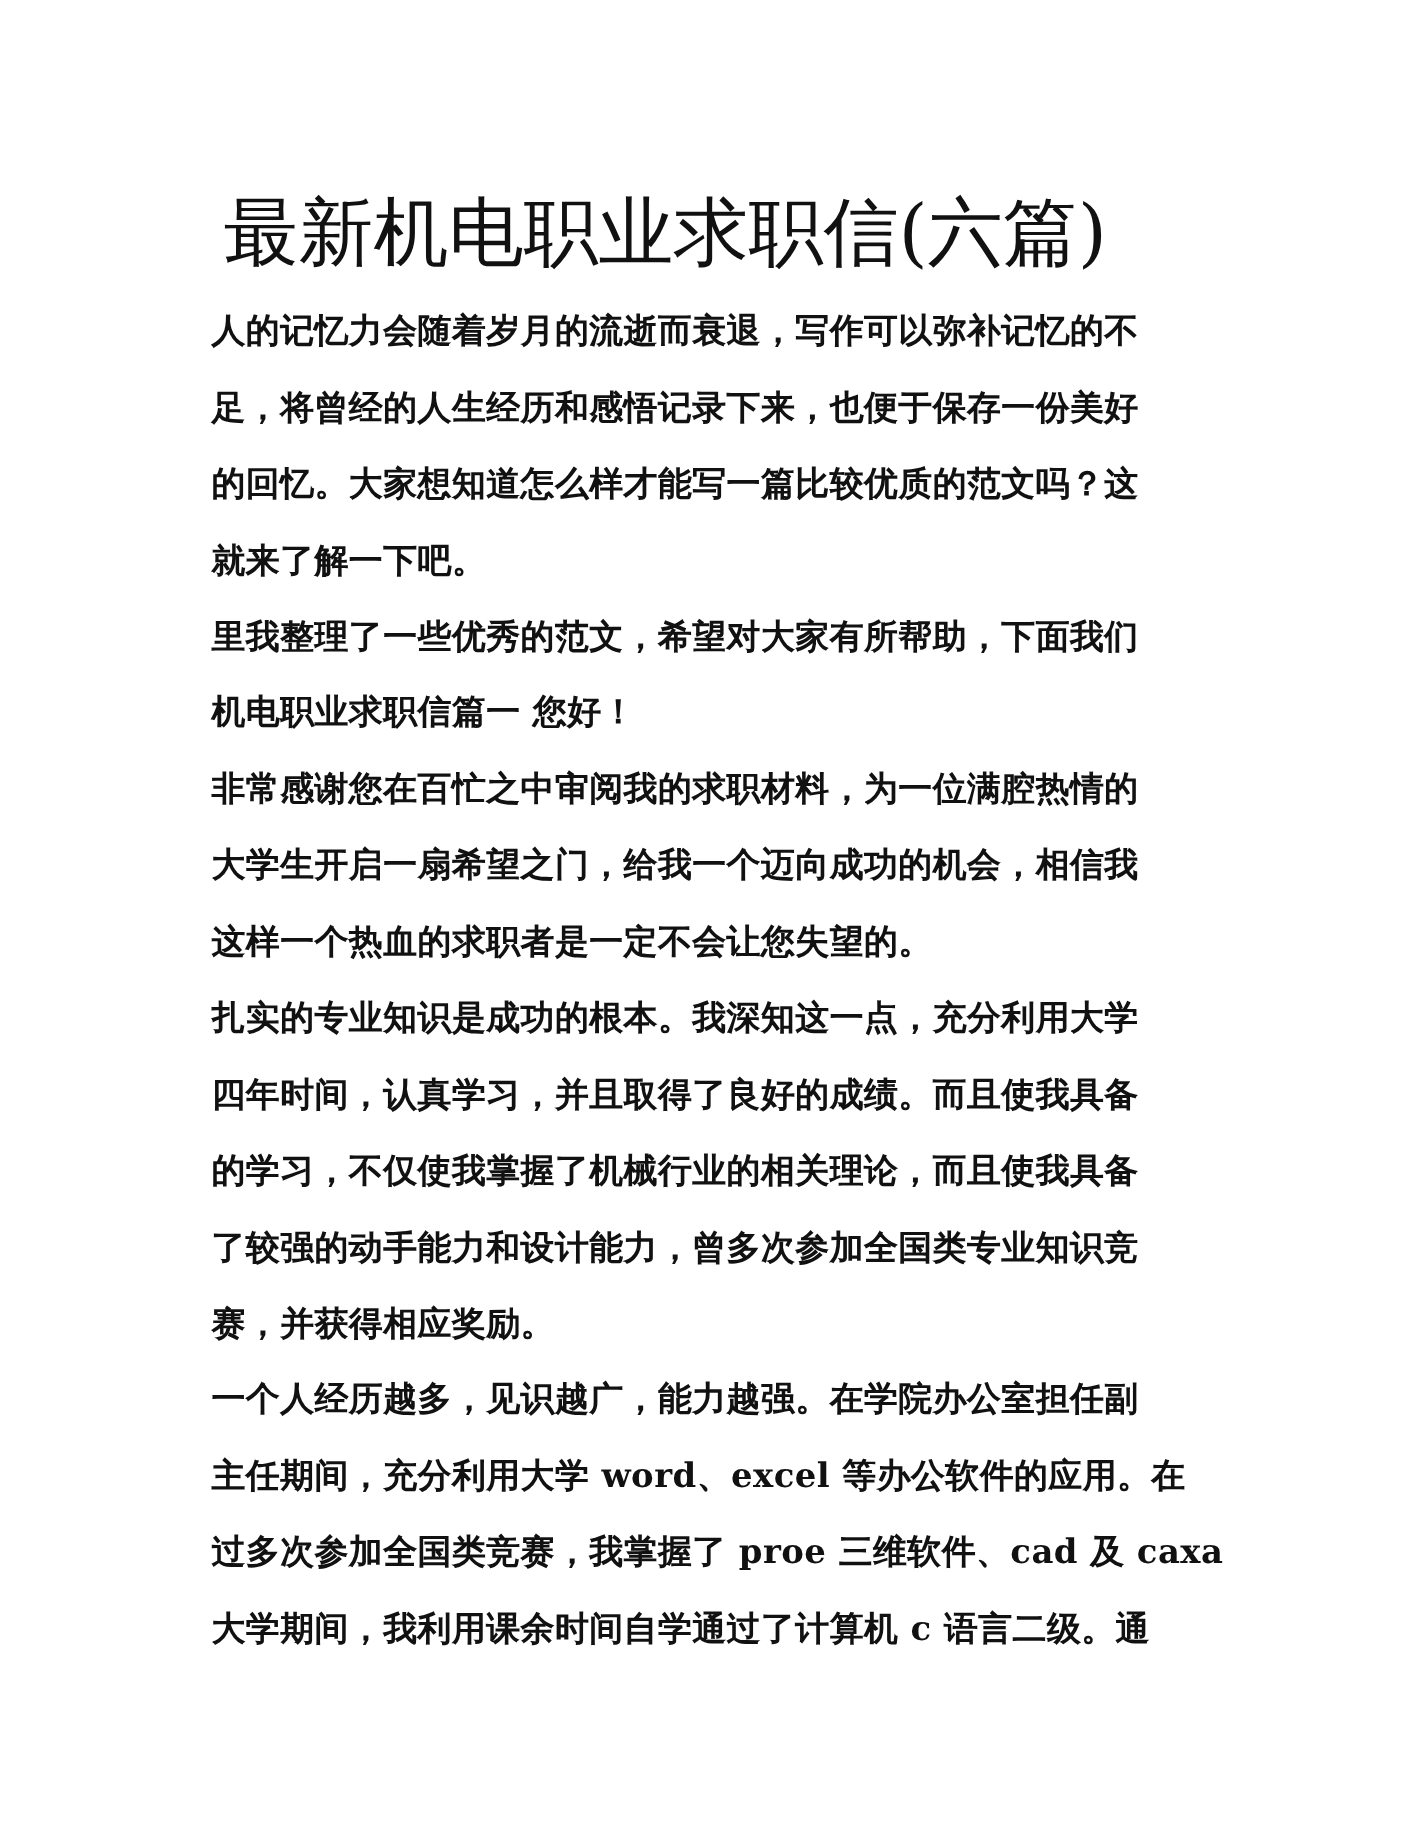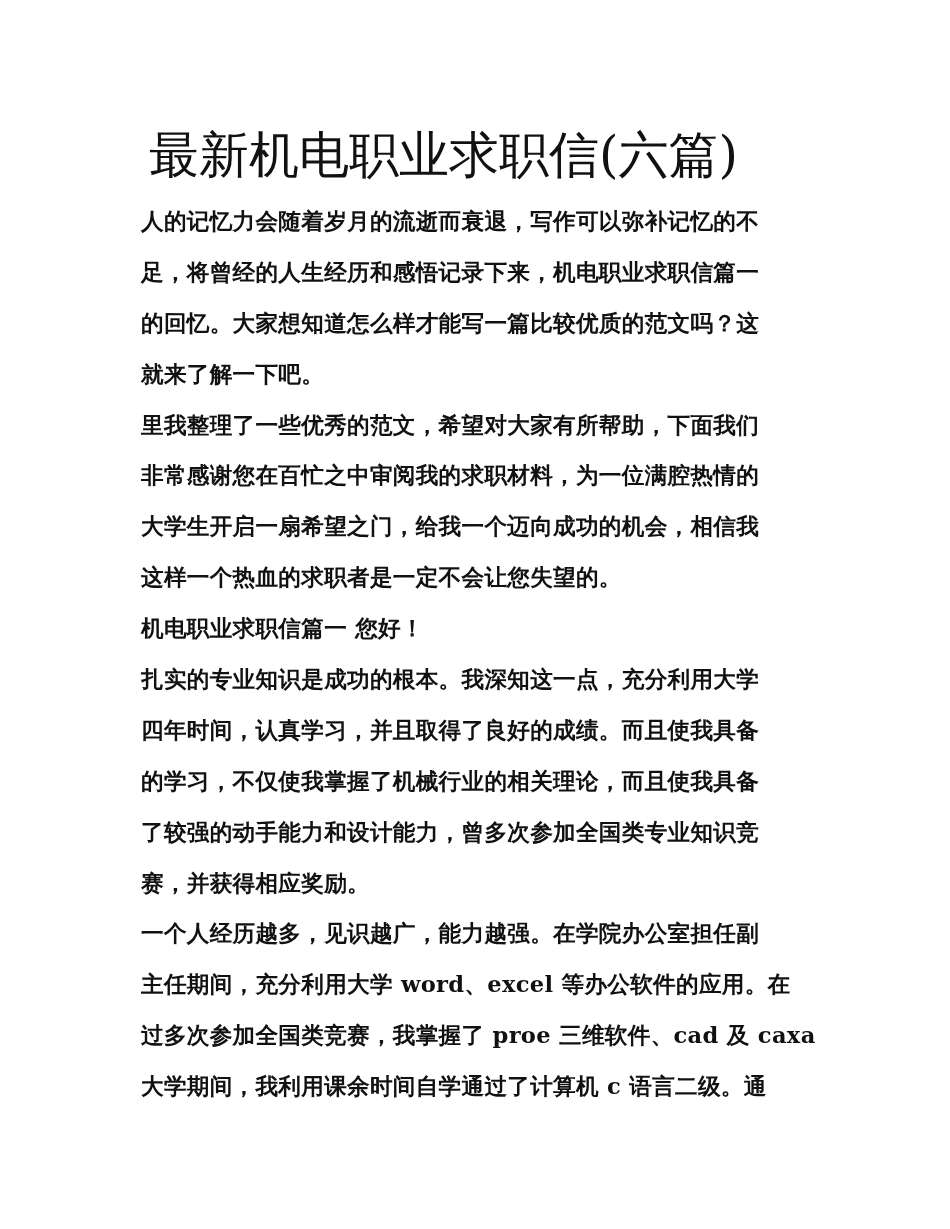--- a/index.html
+++ b/index.html
@@ -57,7 +57,7 @@
   <div class="body-text">
     <div>
       <span class="line">人的记忆力会随着岁月的流逝而衰退，写作可以弥补记忆的不</span>
-      <span class="line">足，将曾经的人生经历和感悟记录下来，机电职业求职信篇一</span>
+      <span class="line">足，将曾经的人生经历和感悟记录下来，也便于保存一份美好</span>
       <span class="line">的回忆。大家想知道怎么样才能写一篇比较优质的范文吗？这</span>
       <span class="line">就来了解一下吧。</span>
       <span class="line">里我整理了一些优秀的范文，希望对大家有所帮助，下面我们</span>

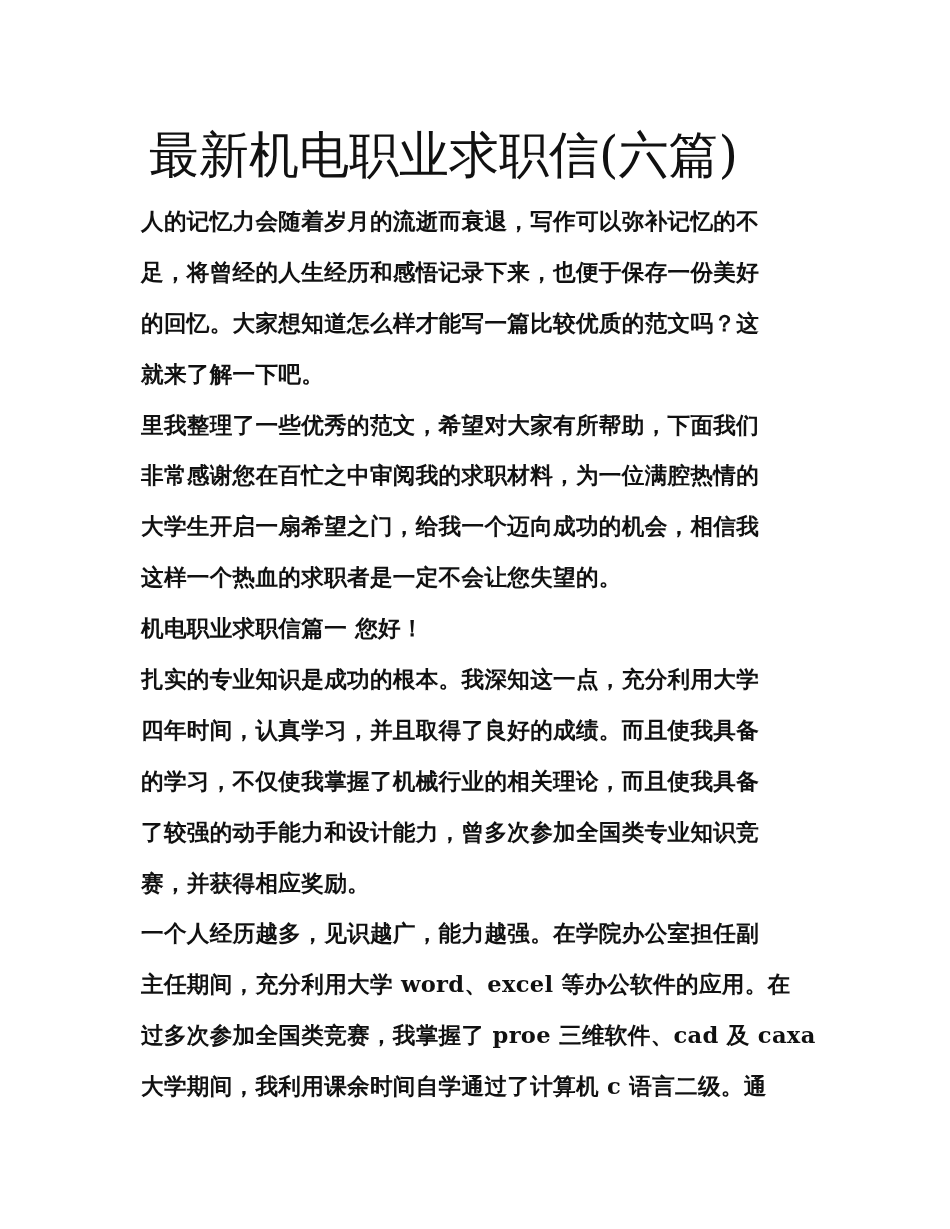--- a/index.html
+++ b/index.html
@@ -64,13 +64,13 @@
     </div>
 
     <div>
+      <span class="line">机电职业求职信篇一 您好！</span>
+    </div>
+
+    <div>
       <span class="line">非常感谢您在百忙之中审阅我的求职材料，为一位满腔热情的</span>
       <span class="line">大学生开启一扇希望之门，给我一个迈向成功的机会，相信我</span>
       <span class="line">这样一个热血的求职者是一定不会让您失望的。</span>
-    </div>
-
-    <div>
-      <span class="line">机电职业求职信篇一 您好！</span>
     </div>
 
     <div>

